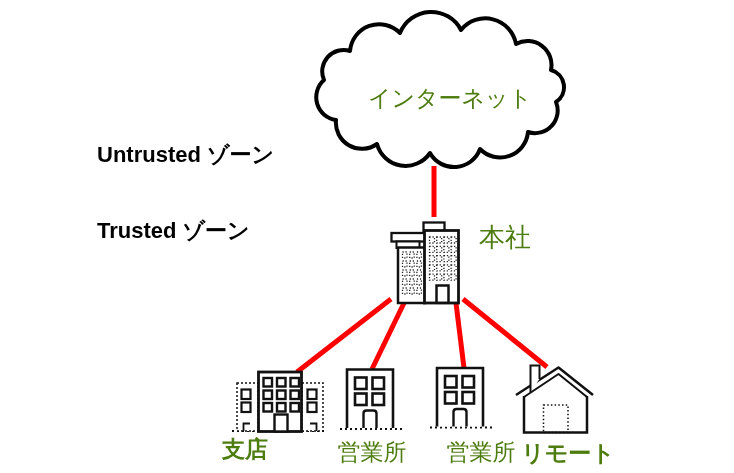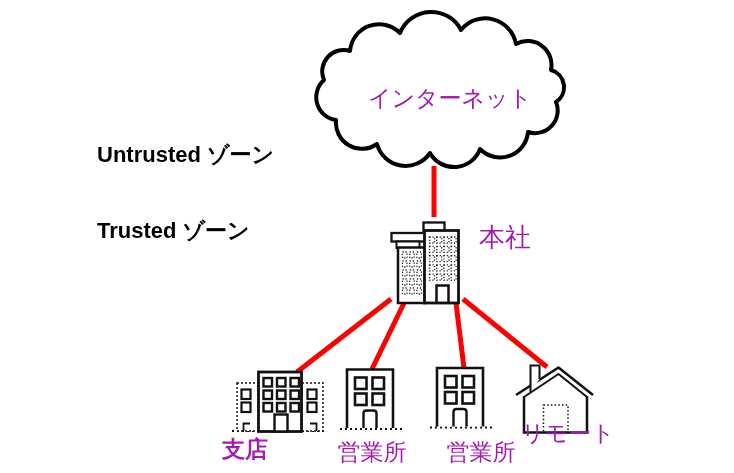--- a/index.html
+++ b/index.html
@@ -11,7 +11,7 @@
     font-family:"Liberation Sans","DejaVu Sans",sans-serif;
   }
   #gfx{position:absolute;left:0;top:0;}
-  .lbl{position:absolute;white-space:nowrap;color:#a21caf;}
+  .lbl{position:absolute;white-space:nowrap;color:#4d7c0f;}
   .zone-lbl{font-size:22px;font-weight:bold;color:#000;}
   .internet-lbl{font-size:23px;transform:translateX(-50%);}
   .site-lbl{font-size:23px;transform:translateX(-50%);}

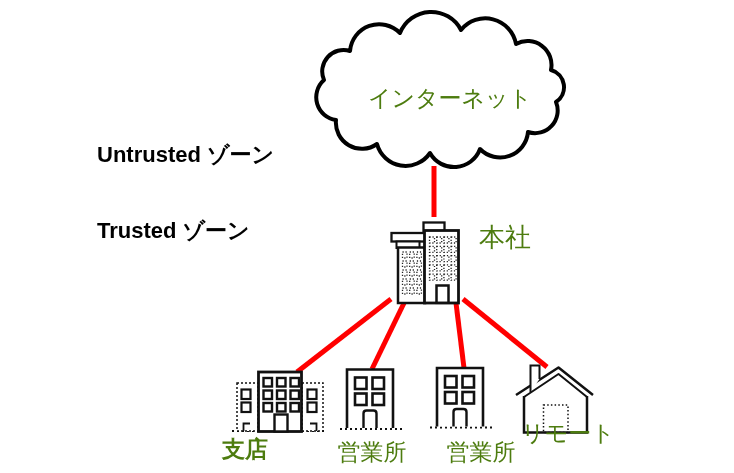--- a/index.html
+++ b/index.html
@@ -162,7 +162,7 @@
 
   <div class="lbl site-lbl" style="left:481px;top:437px;">営業所</div>
 
-  <div class="lbl site-lbl" style="left:568px;top:418px;">リモート</div>
+  <div class="lbl site-lbl" style="left:568px;top:438px;font-weight:bold;">リモート</div>
 </div>
 
 </body></html>

